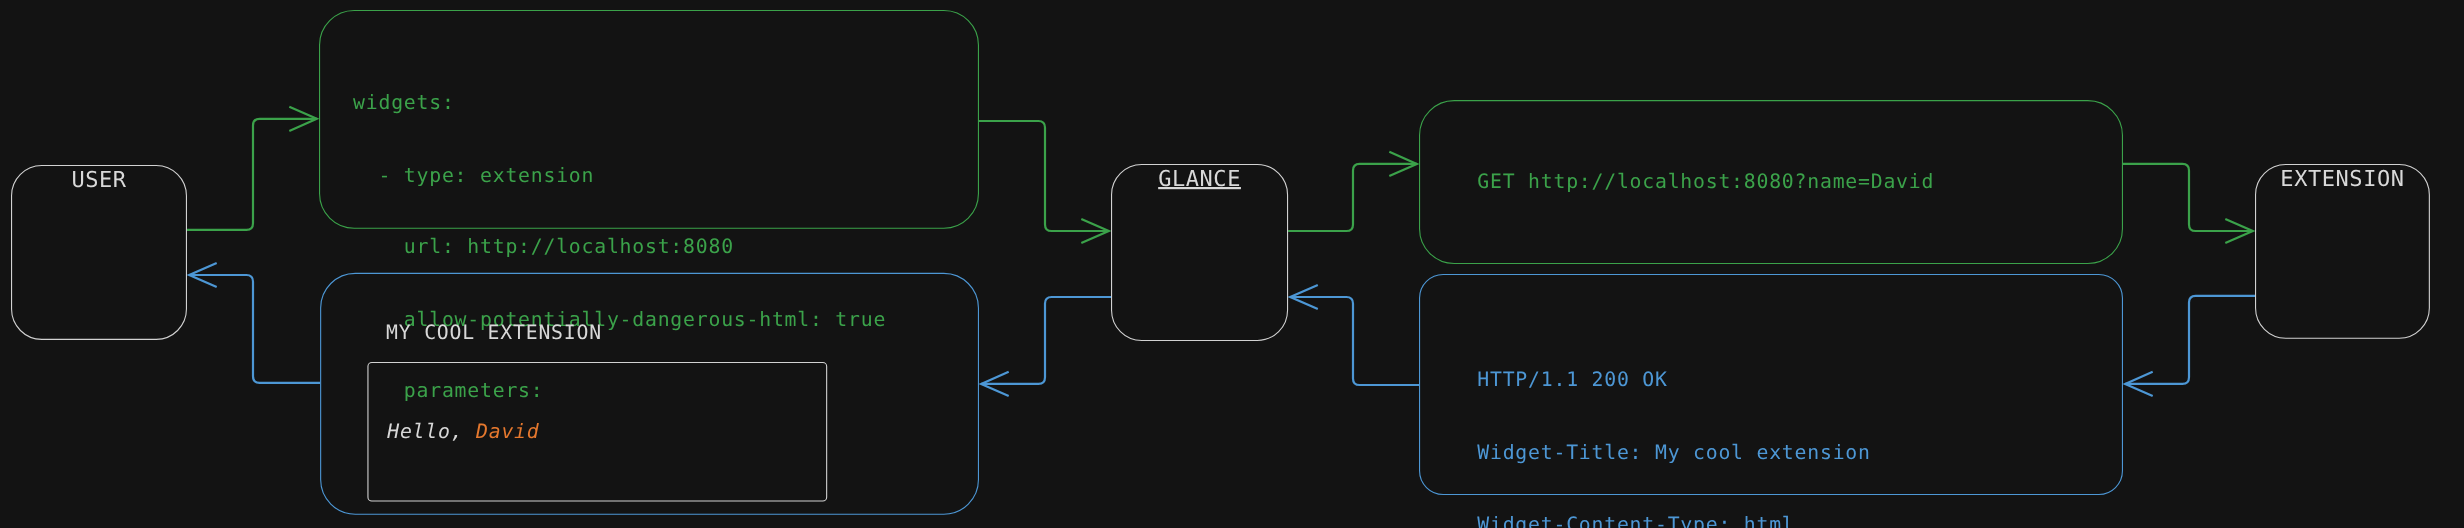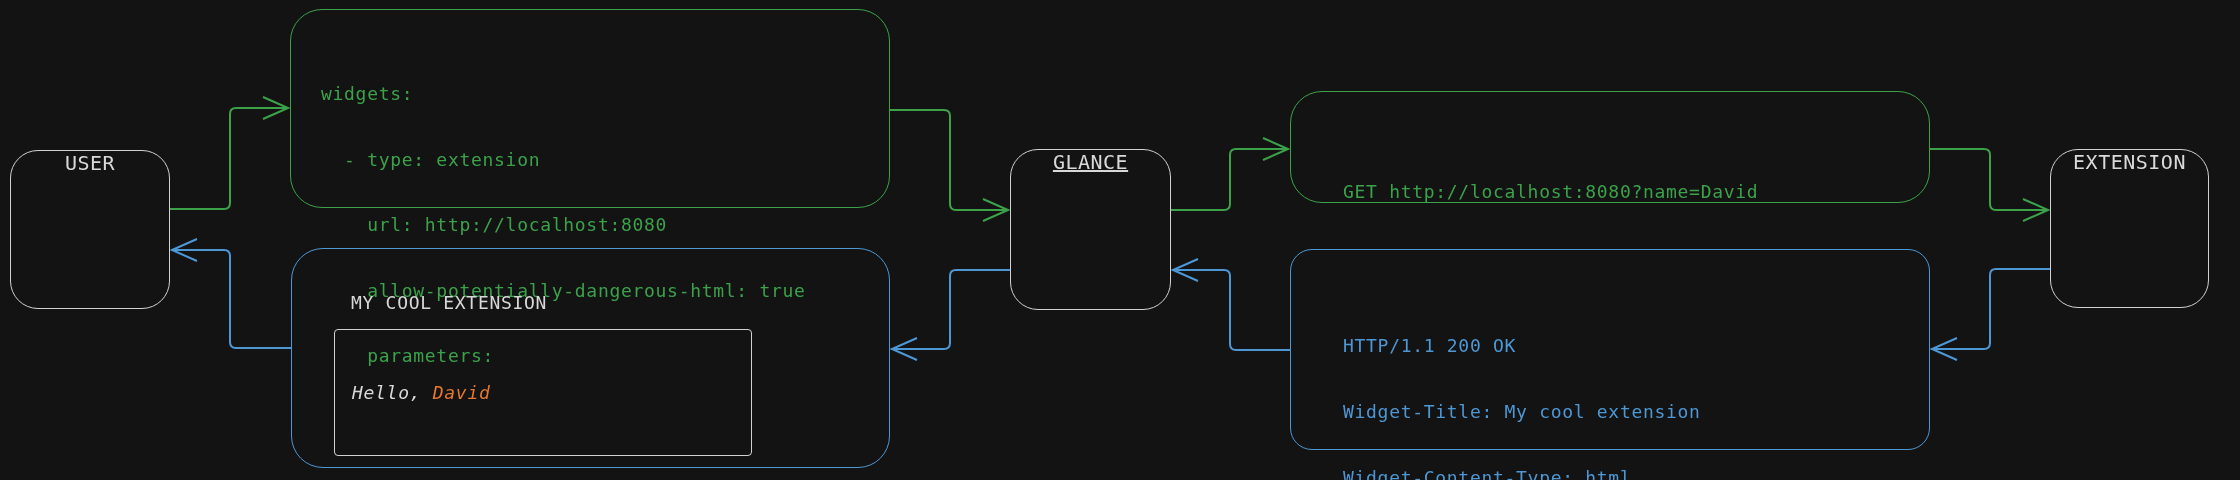--- a/index.html
+++ b/index.html
@@ -59,8 +59,8 @@
   #config-box .line { line-height: 23.5px; }
 
   #request-box {
-    left: 1290px; top: 91px; width: 640px; height: 112px;
-    display: flex; align-items: flex-end;
+    left: 1290px; top: 91px; width: 640px; height: 149px;
+    display: flex; align-items: center;
     padding-left: 52px;
   }
 

